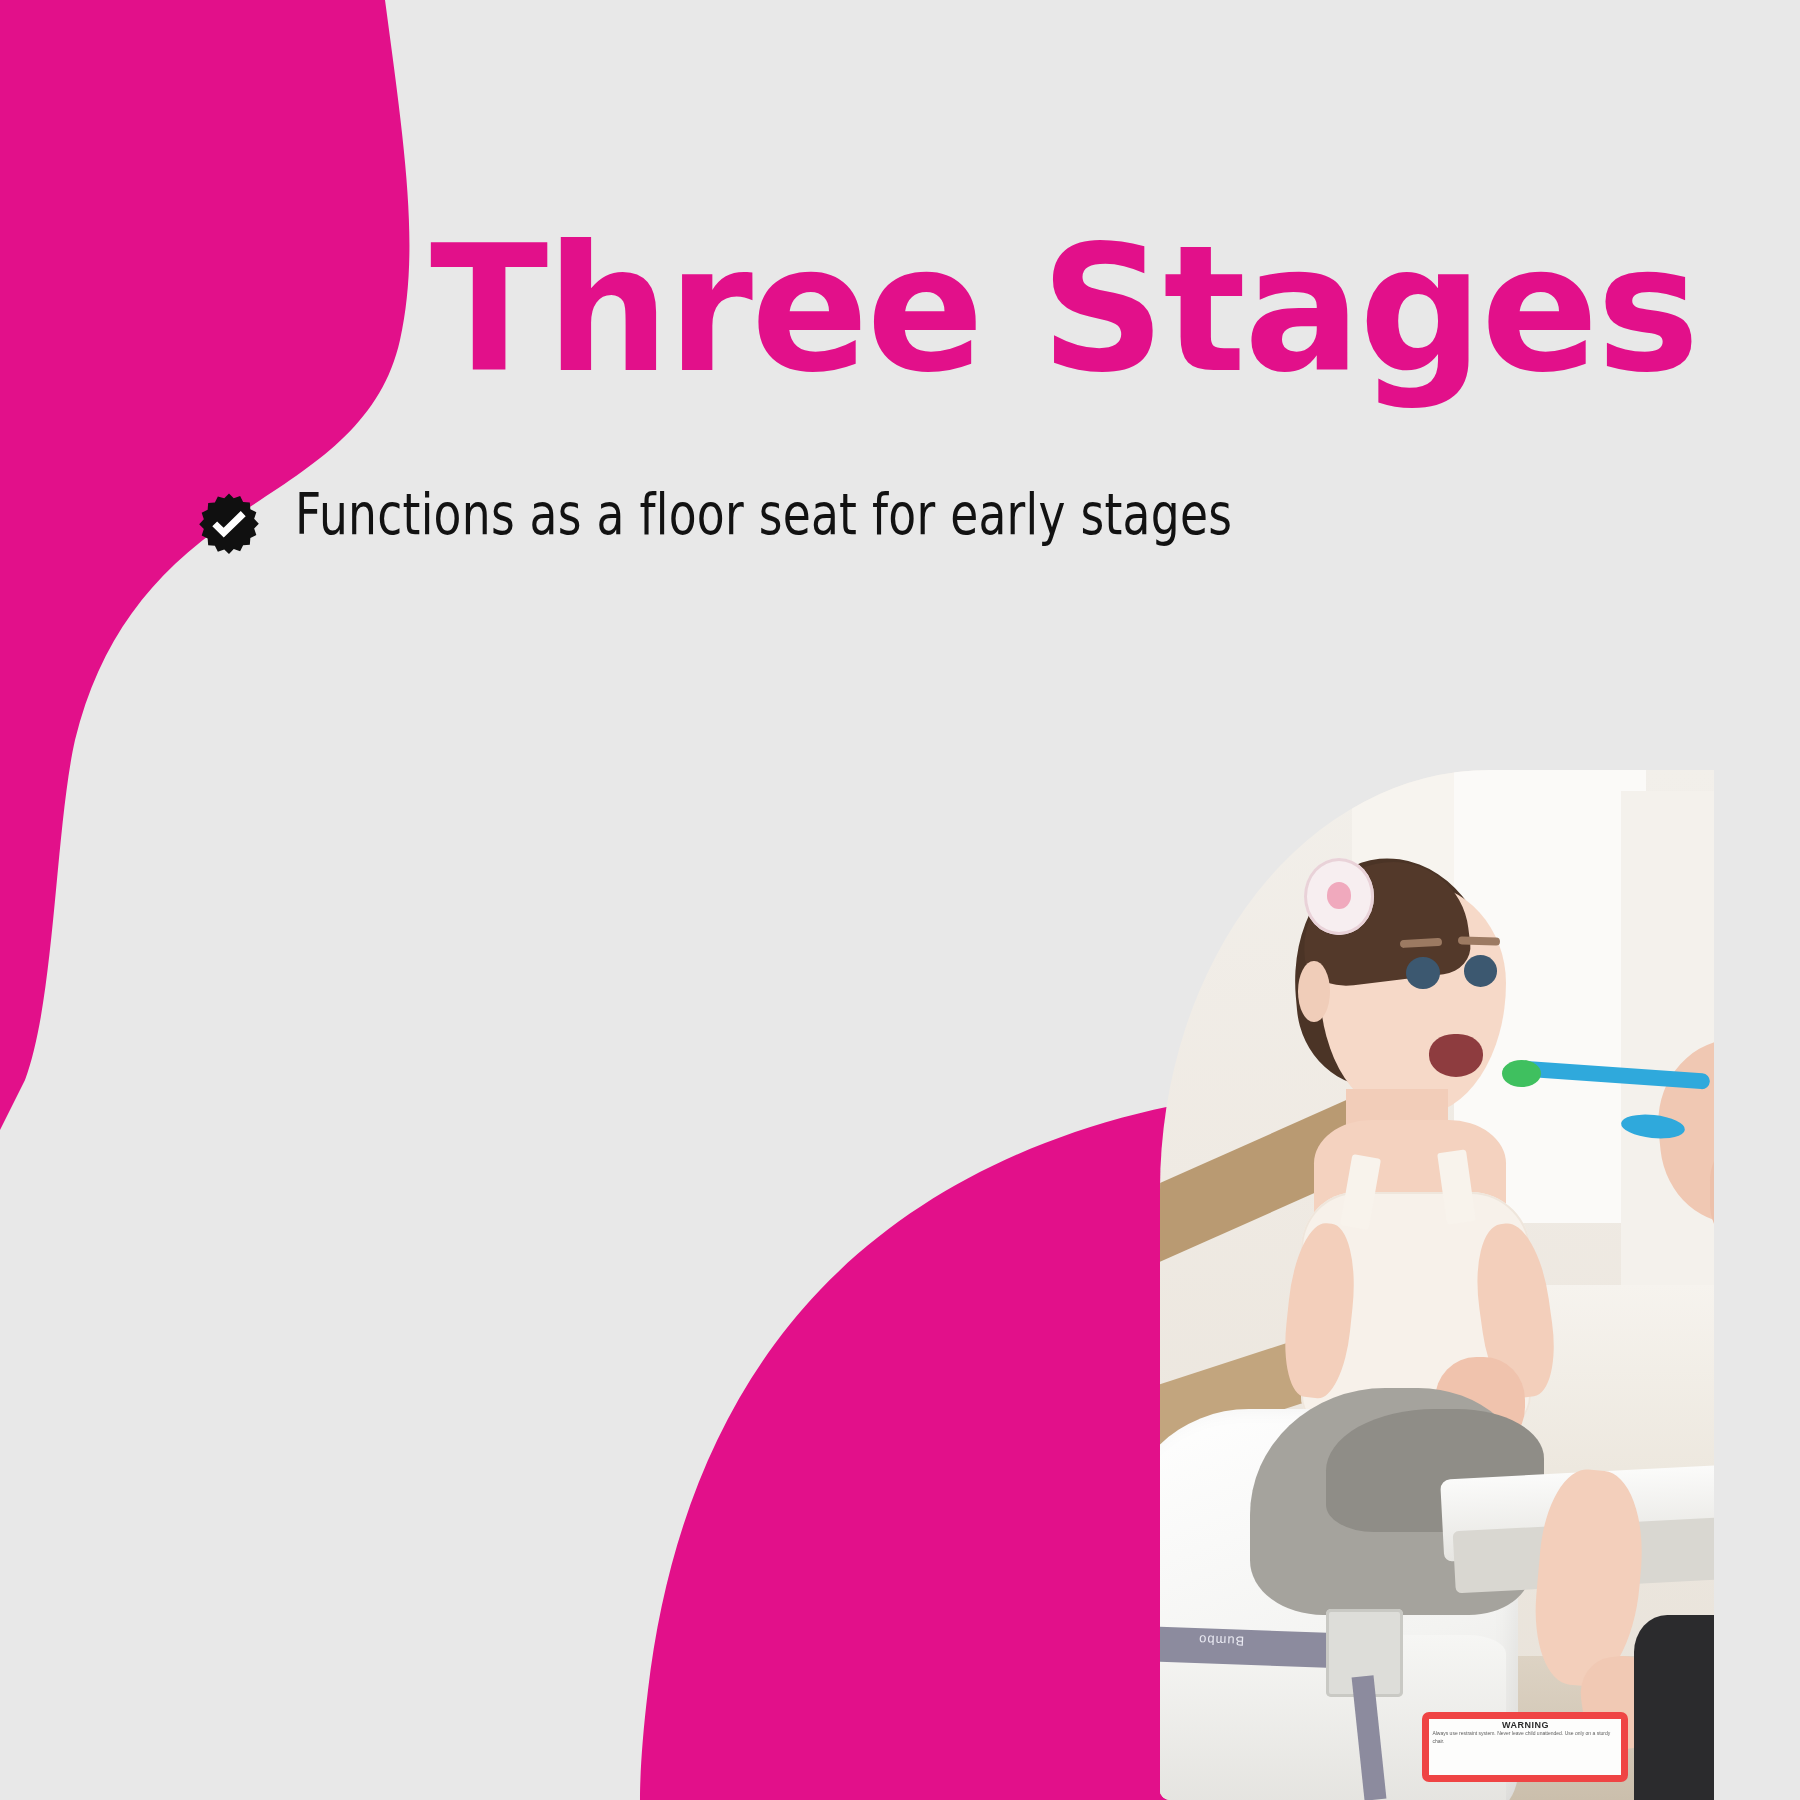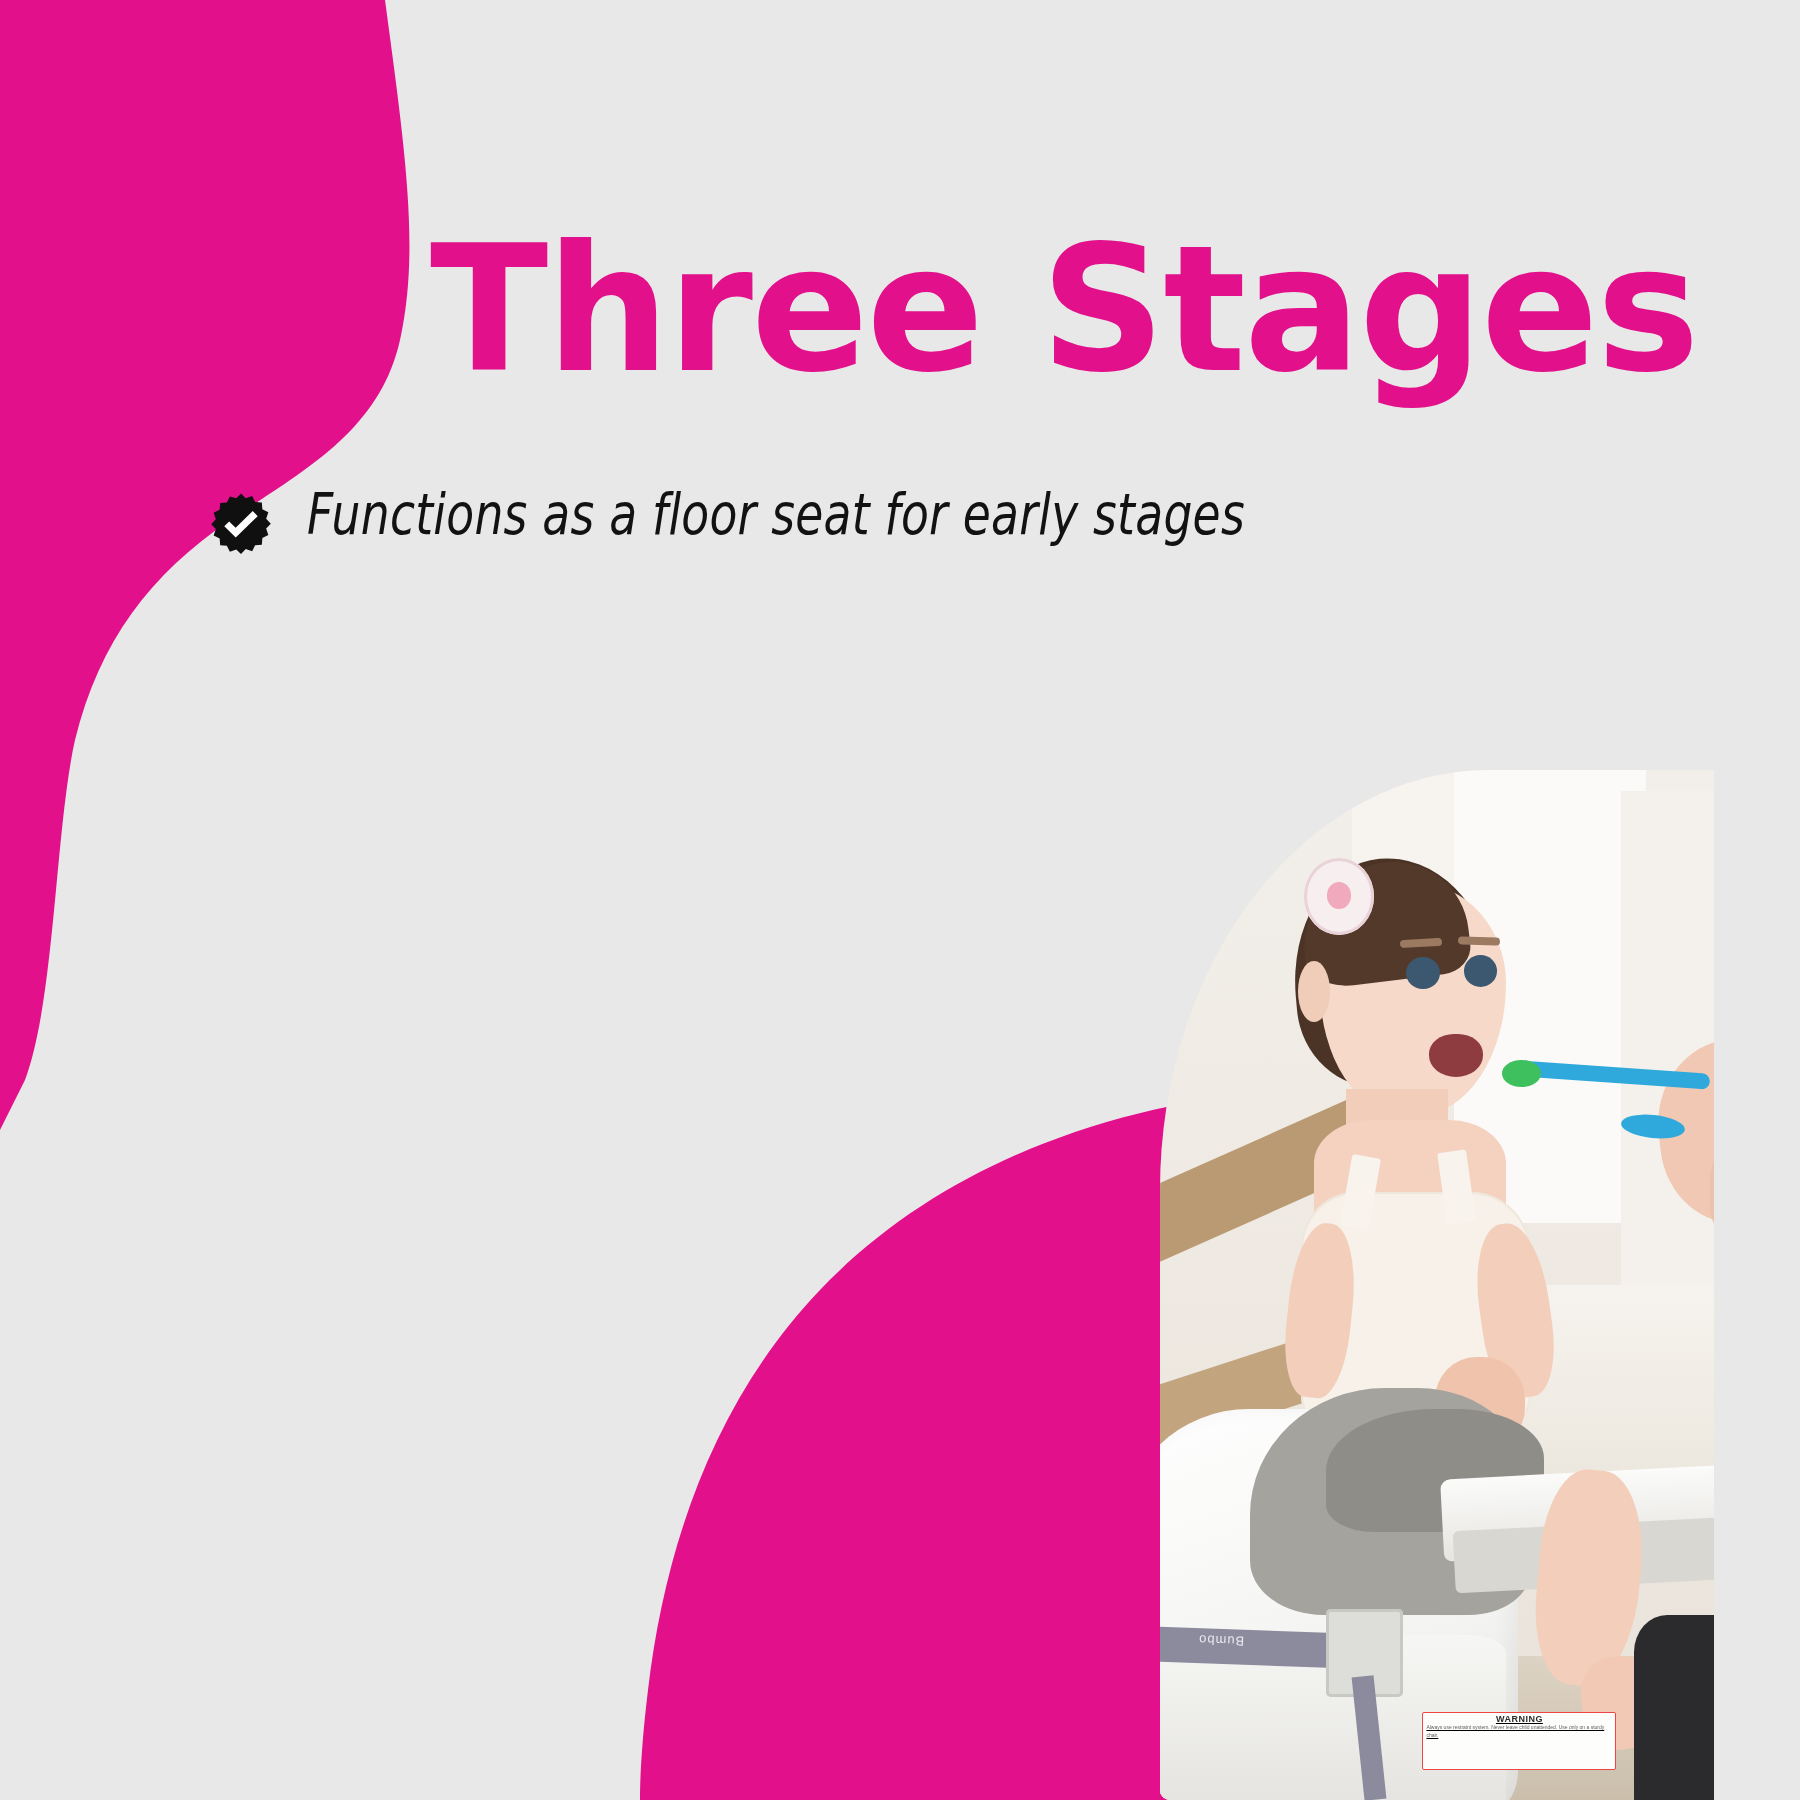--- a/index.html
+++ b/index.html
@@ -50,10 +50,9 @@
   
   #bullets {
     position: absolute;
-    left: 208px;
+    left: 196px;
     top: 480px;
     width: 1060px;
-    font-style: italic;
   }
   .bullet-row {
     position: relative;

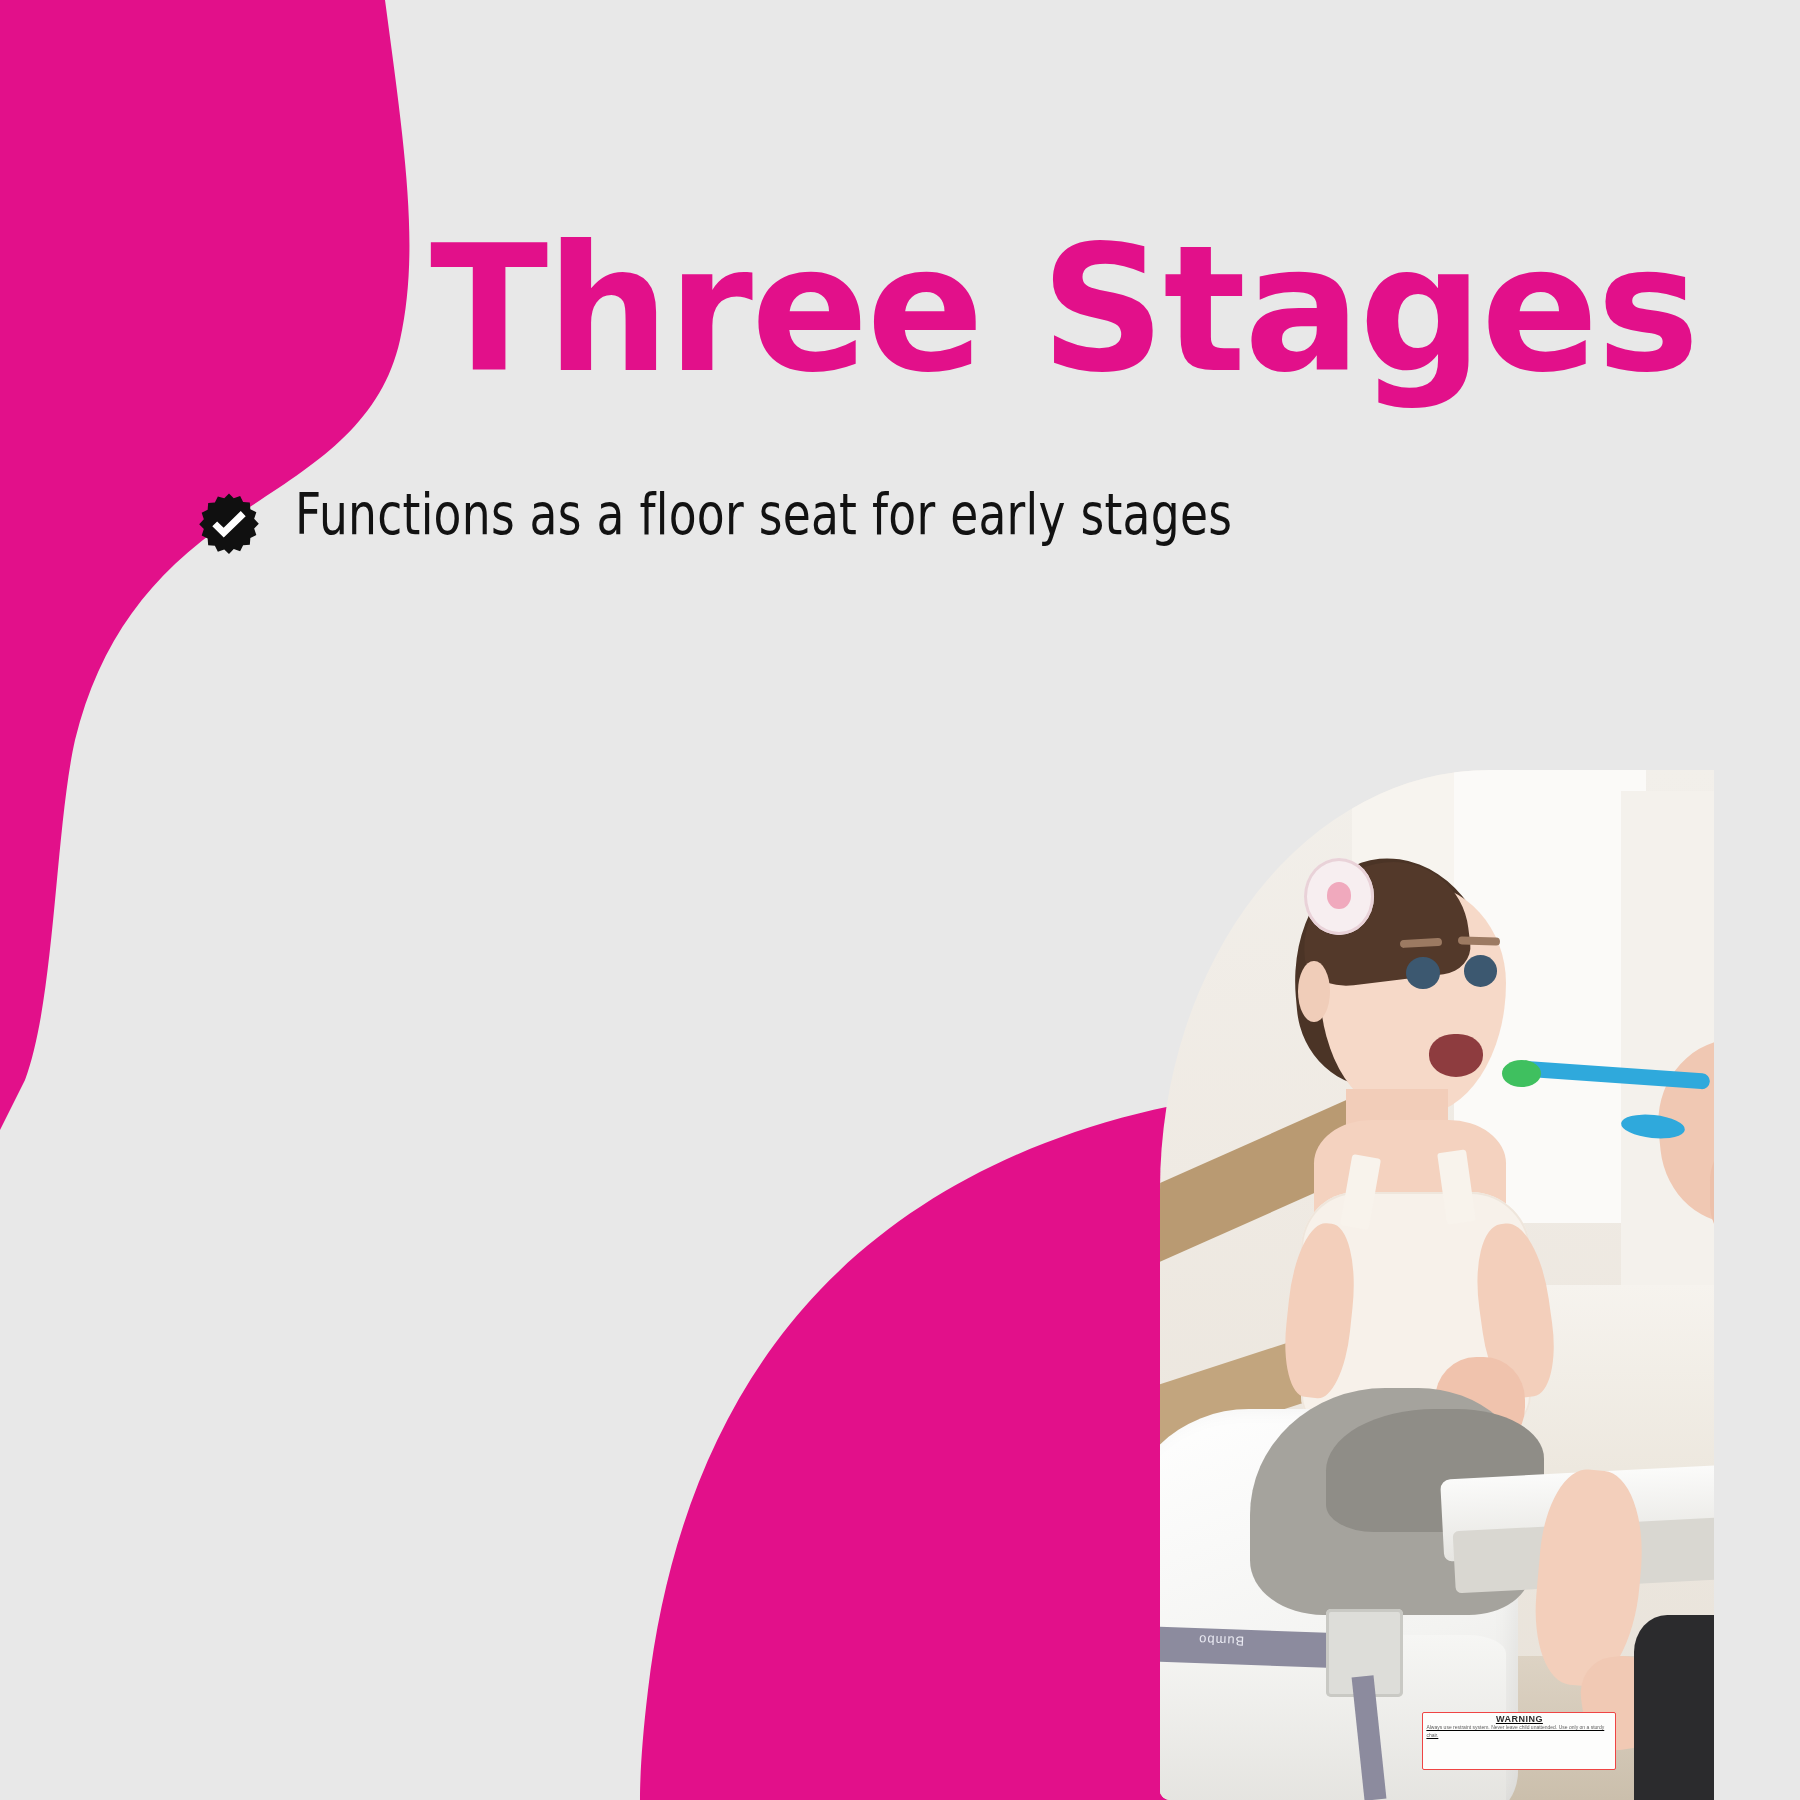--- a/index.html
+++ b/index.html
@@ -291,9 +291,8 @@
   }
   .warn-label {
     position:absolute; left:41%; top:91.5%; width:30%; height:5.4%;
-    background:#fdfdfc; border:1px solid #ef4444; border-radius:2px;
+    background:#fdfdfc; border:7px solid #ef4444; border-radius:7px;
     overflow:hidden;
-    text-decoration:underline;
   }
   .warn-label .warn-title {
     display:block; text-align:center; font-size:9px; font-weight:700;

